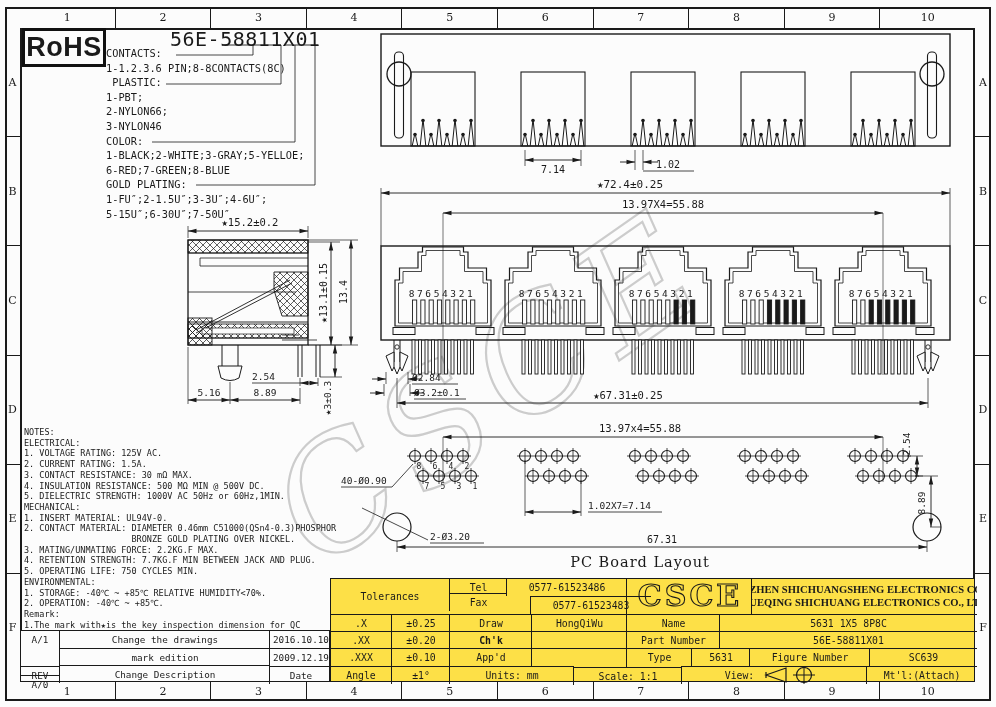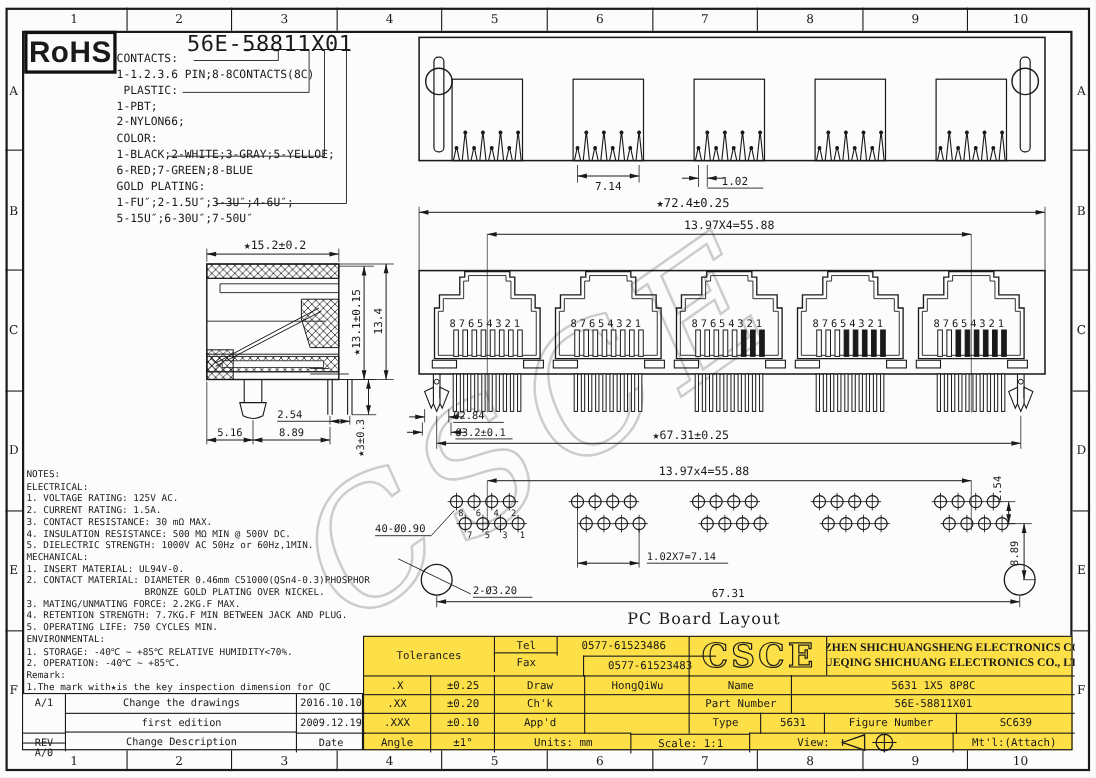--- a/index.html
+++ b/index.html
@@ -605,7 +605,7 @@
 
   <div class="abs" id="rohs-badge">RoHS</div>
   <div class="abs" id="big-part-number">56E-58811X01</div>
-  <div class="abs" id="ordering-legend"><div>CONTACTS:</div><div>1-1.2.3.6 PIN;8-8CONTACTS(8C)</div><div> PLASTIC:</div><div>1-PBT;</div><div>2-NYLON66;</div><div>COLOR:</div><div>1-BLACK;2-WHITE;3-GRAY;5-YELLOE;</div><div>6-RED;7-GREEN;8-BLUE</div><div>GOLD PLATING:</div><div>1-FU″;2-1.5U″;3-3U″;4-6U″;</div><div>5-15U″;6-30U″;7-50U″</div></div>
+  <div class="abs" id="ordering-legend"><div>CONTACTS:</div><div>1-1.2.3.6 PIN;8-8CONTACTS(8C)</div><div> PLASTIC:</div><div>1-PBT;</div><div>2-NYLON66;</div><div>3-NYLON46</div><div>COLOR:</div><div>1-BLACK;2-WHITE;3-GRAY;5-YELLOE;</div><div>6-RED;7-GREEN;8-BLUE</div><div>GOLD PLATING:</div><div>1-FU″;2-1.5U″;3-3U″;4-6U″;</div><div>5-15U″;6-30U″;7-50U″</div></div>
   <div class="abs" id="notes-block"><div>NOTES:</div><div>ELECTRICAL:</div><div>1. VOLTAGE RATING: 125V AC.</div><div>2. CURRENT RATING: 1.5A.</div><div>3. CONTACT RESISTANCE: 30 mΩ MAX.</div><div>4. INSULATION RESISTANCE: 500 MΩ MIN @ 500V DC.</div><div>5. DIELECTRIC STRENGTH: 1000V AC 50Hz or 60Hz,1MIN.</div><div>MECHANICAL:</div><div>1. INSERT MATERIAL: UL94V-0.</div><div>2. CONTACT MATERIAL: DIAMETER 0.46mm C51000(QSn4-0.3)PHOSPHOR</div><div>                     BRONZE GOLD PLATING OVER NICKEL.</div><div>3. MATING/UNMATING FORCE: 2.2KG.F MAX.</div><div>4. RETENTION STRENGTH: 7.7KG.F MIN BETWEEN JACK AND PLUG.</div><div>5. OPERATING LIFE: 750 CYCLES MIN.</div><div>ENVIRONMENTAL:</div><div>1. STORAGE: -40℃ ~ +85℃ RELATIVE HUMIDITY&lt;70%.</div><div>2. OPERATION: -40℃ ~ +85℃.</div><div>Remark:</div><div>1.The mark with★is the key inspection dimension for QC</div></div>
 
   <div class="abs" id="title-block">

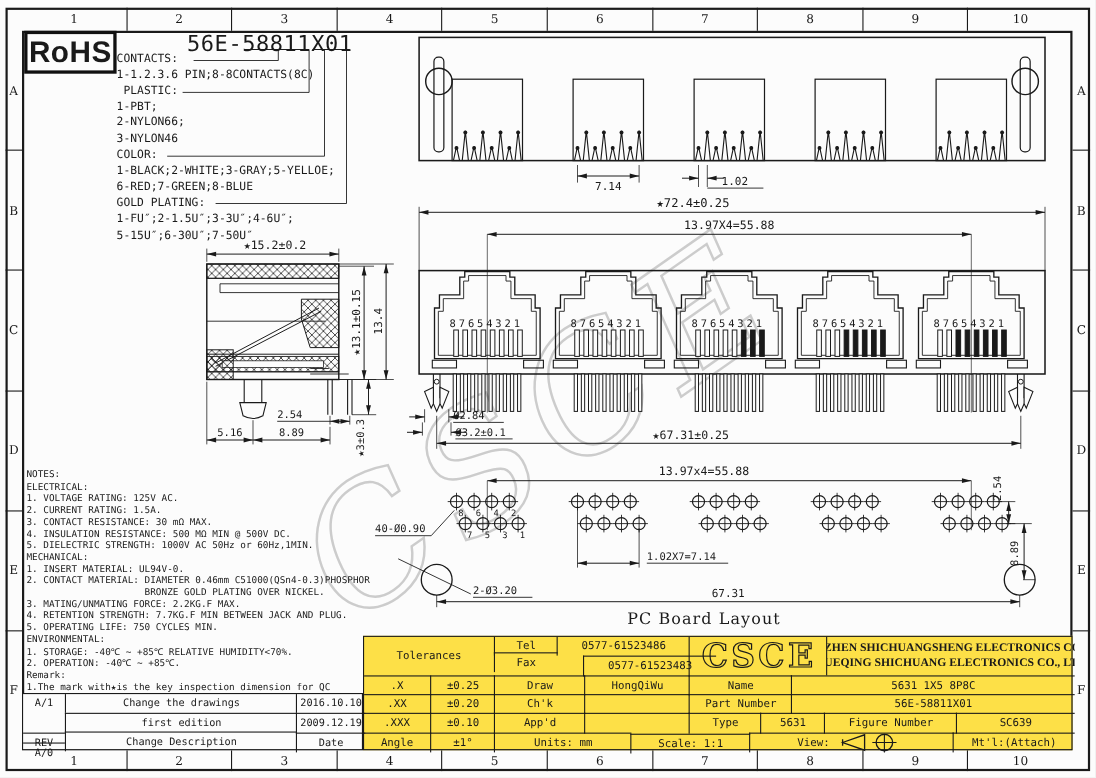--- a/index.html
+++ b/index.html
@@ -631,7 +631,7 @@
       <div class="tb-cell" style="left: 388px; top: 34.66px; width: 257px; height: 17.33px;">5631 1X5 8P8C</div>
       <div class="tb-cell" style="left: 0px; top: 51.99px; width: 60px; height: 17.33px; border-left: none;">.XX</div>
       <div class="tb-cell" style="left: 60px; top: 51.99px; width: 58px; height: 17.33px;">±0.20</div>
-      <div class="tb-cell" style="left: 118px; top: 51.99px; width: 82px; height: 17.33px;">Ch'k</div>
+      <div class="tb-cell" style="left: 118px; top: 51.99px; width: 82px; height: 17.33px; font-weight: bold;">Ch'k</div>
       <div class="tb-cell" style="left: 200px; top: 51.99px; width: 95px; height: 17.33px;"></div>
       <div class="tb-cell" style="left: 295px; top: 51.99px; width: 93px; height: 17.33px;">Part Number</div>
       <div class="tb-cell" style="left: 388px; top: 51.99px; width: 257px; height: 17.33px;">56E-58811X01</div>

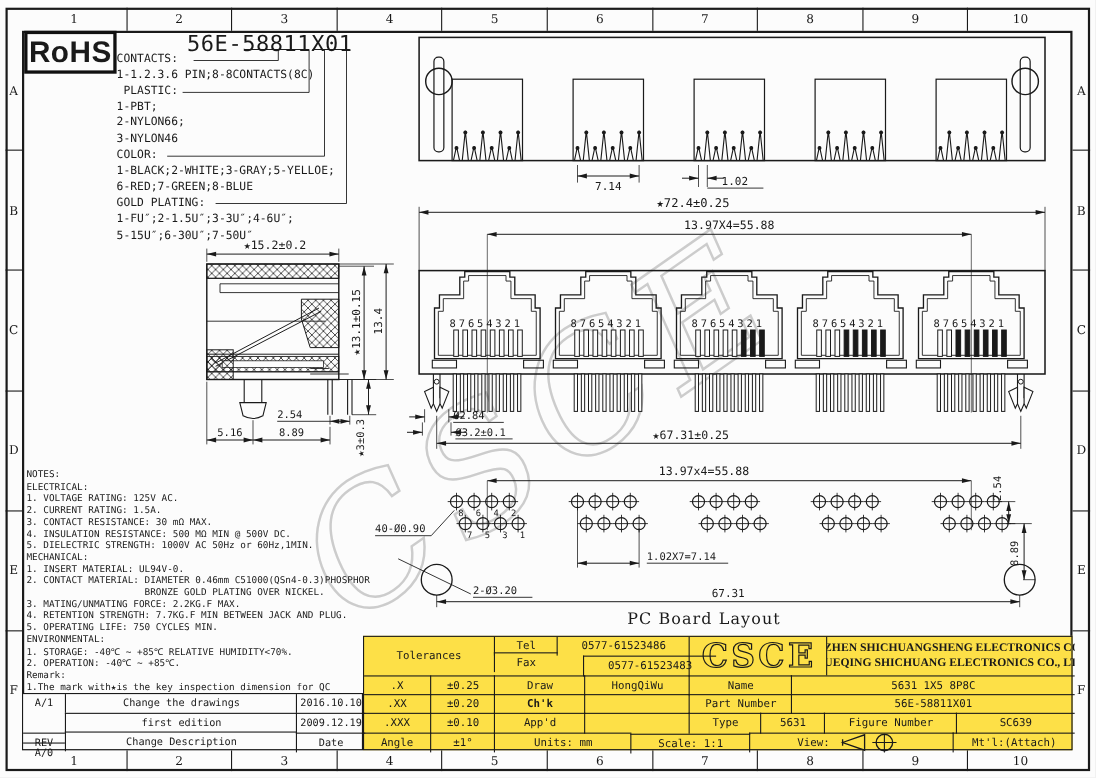--- a/index.html
+++ b/index.html
@@ -662,7 +662,7 @@
       <div class="tb-cell" style="left: 38px; top: 0px; width: 210px; height: 17.33px; font-size: 9.3px; border-top: none;">Change the drawings</div>
       <div class="tb-cell" style="left: 248px; top: 0px; width: 62px; height: 17.33px; font-size: 9.3px; border-top: none;">2016.10.10</div>
       <div class="tb-cell" style="left: 0px; top: 7px; width: 38px; height: 17.33px; font-size: 9.3px; border-left: none; margin-top: 37px;">A/0</div>
-      <div class="tb-cell" style="left: 38px; top: 17.33px; width: 210px; height: 17.33px; font-size: 9.3px;">first edition</div>
+      <div class="tb-cell" style="left: 38px; top: 17.33px; width: 210px; height: 17.33px; font-size: 9.3px;">mark edition</div>
       <div class="tb-cell" style="left: 248px; top: 17.33px; width: 62px; height: 17.33px; font-size: 9.3px;">2009.12.19</div>
       <div class="tb-cell" style="left: 0px; top: 34.66px; width: 38px; height: 17.33px; font-size: 9.3px; border-left: none;">REV</div>
       <div class="tb-cell" style="left: 38px; top: 34px; width: 210px; height: 17.33px; font-size: 9.3px;">Change Description</div>

